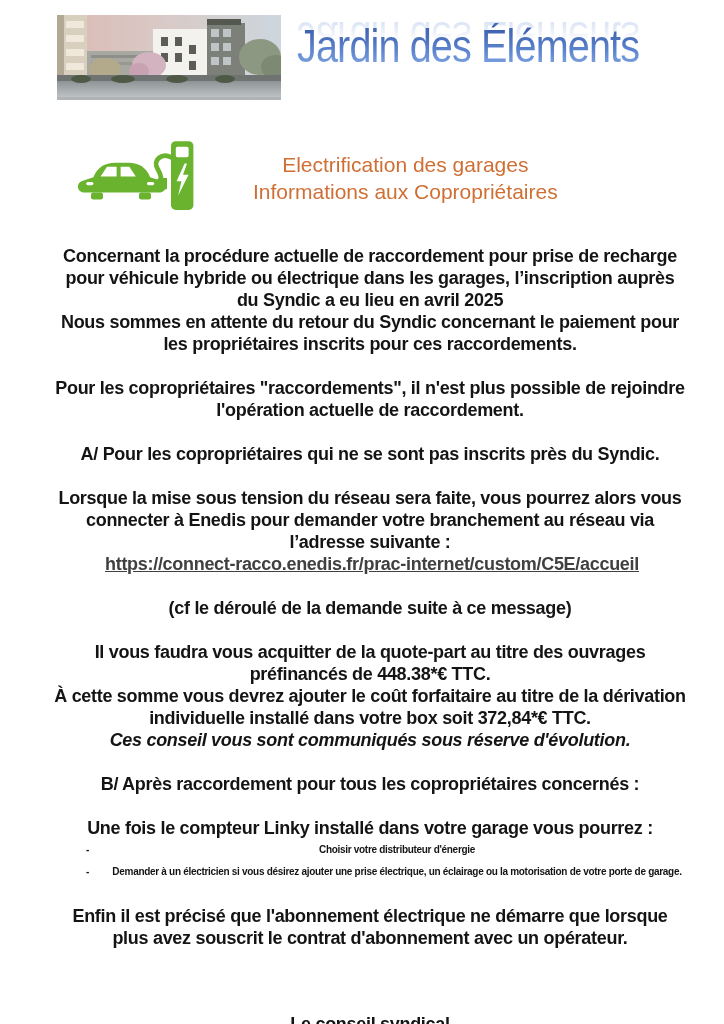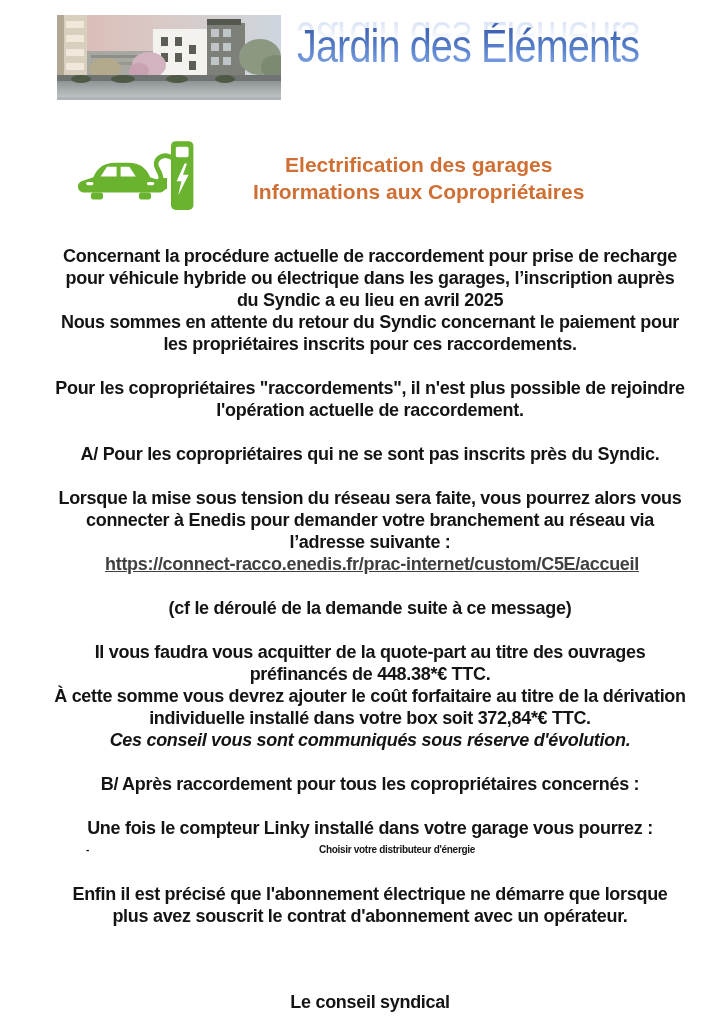--- a/index.html
+++ b/index.html
@@ -44,7 +44,7 @@
   .banner-heading {
     margin-left: 58px;
     color: #cf6f34;
-    font-size: 21px; line-height: 27px; font-weight: bold;
+    font-size: 21px; line-height: 27px; font-weight: normal;
   }
 
   

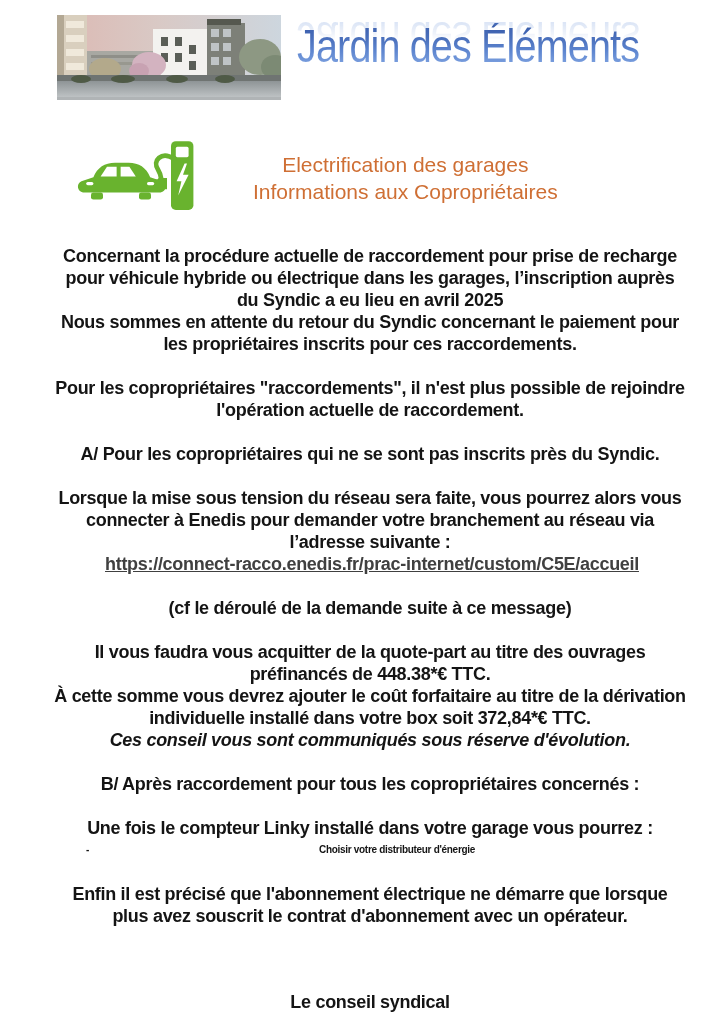--- a/index.html
+++ b/index.html
@@ -202,6 +202,7 @@
     <p class="para">Une fois le compteur Linky installé dans votre garage vous pourrez :</p>
     <ul class="dash-list">
       <li>Choisir votre distributeur d'énergie</li>
+      <li>Demander à un électricien si vous désirez ajouter une prise électrique, un éclairage ou la motorisation de votre porte de garage.</li>
     </ul>
 
     <p class="para">Enfin il est précisé que l'abonnement électrique ne démarre que lorsque plus avez souscrit le contrat d'abonnement avec un opérateur.</p>

